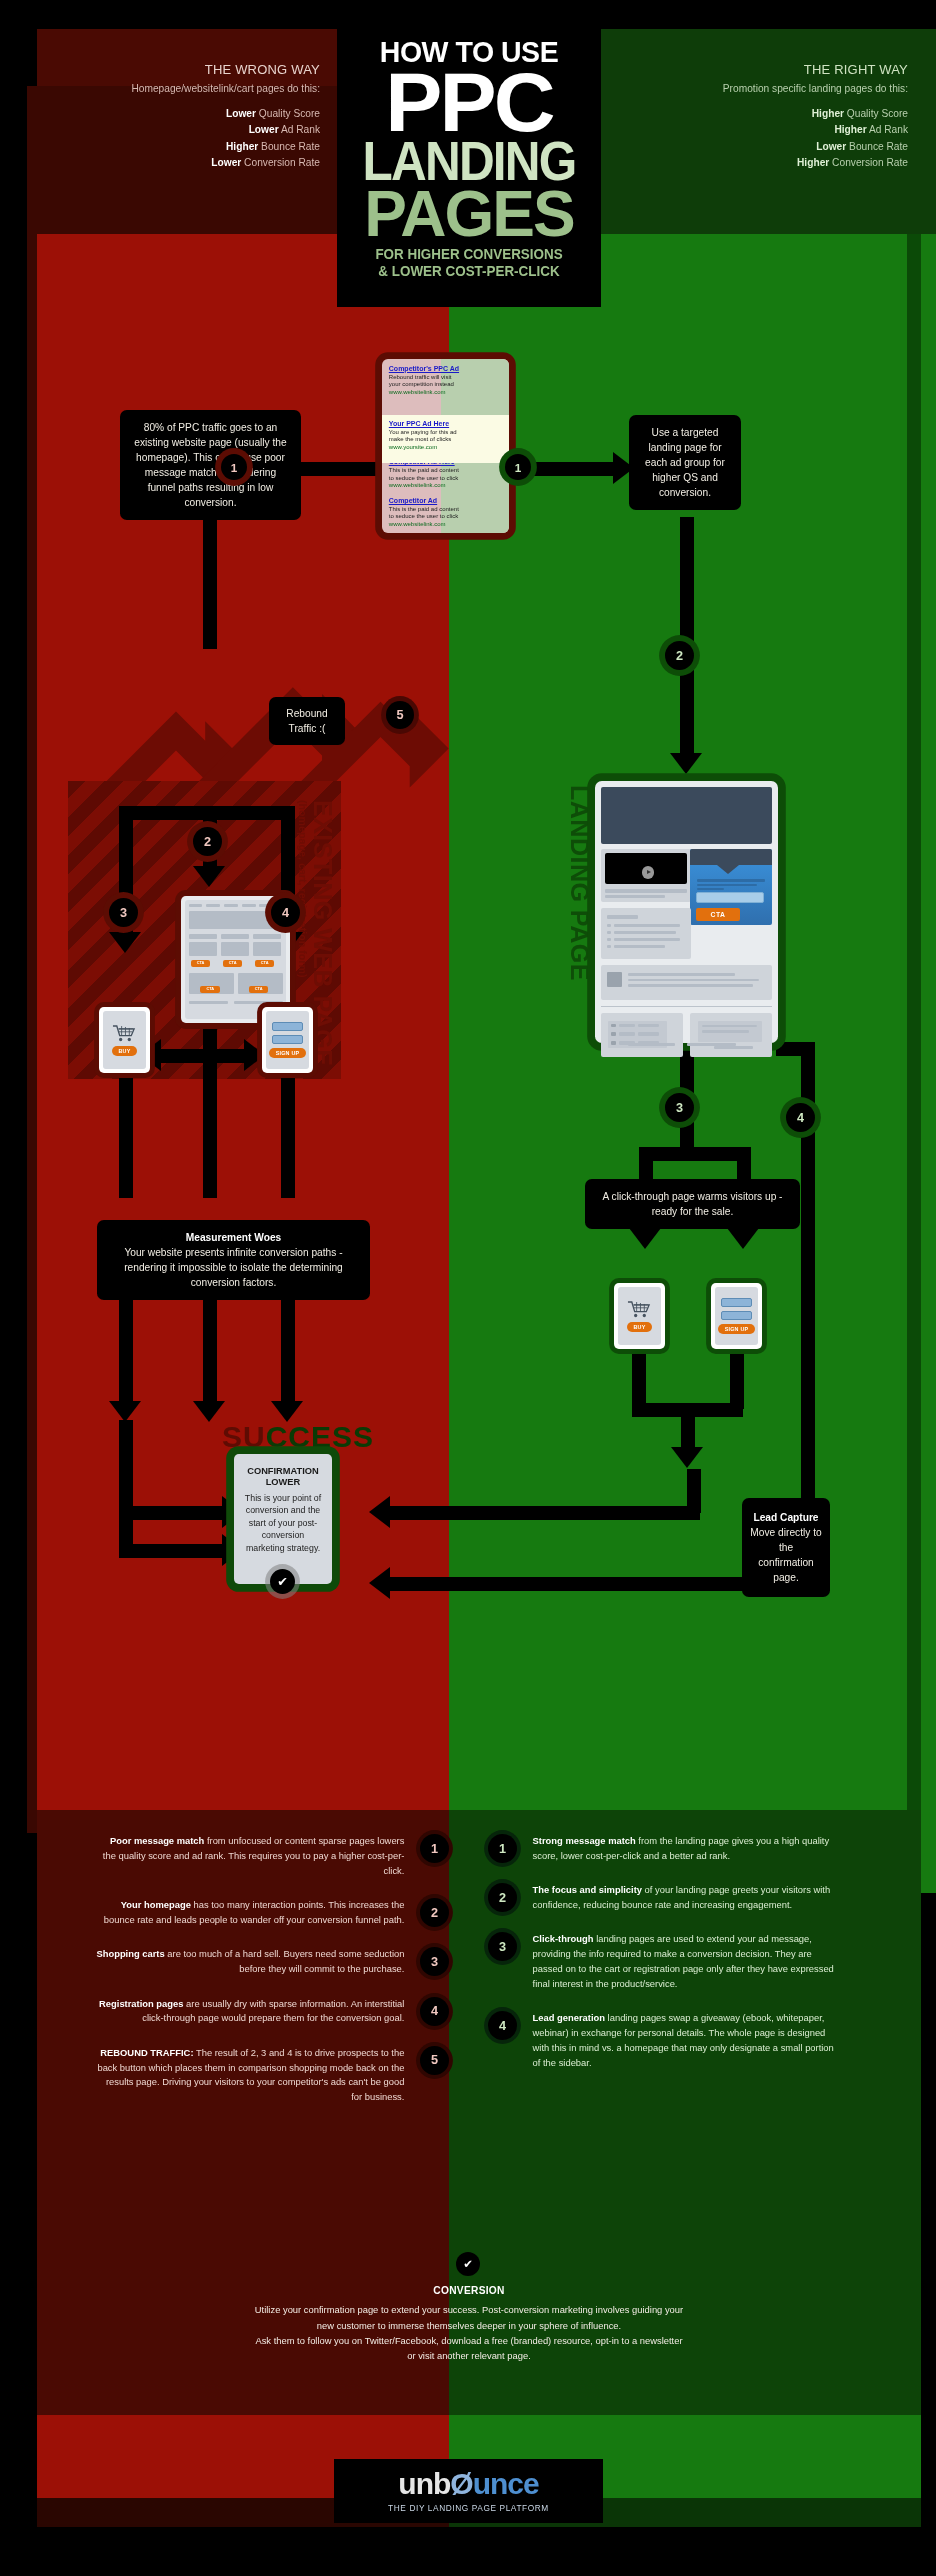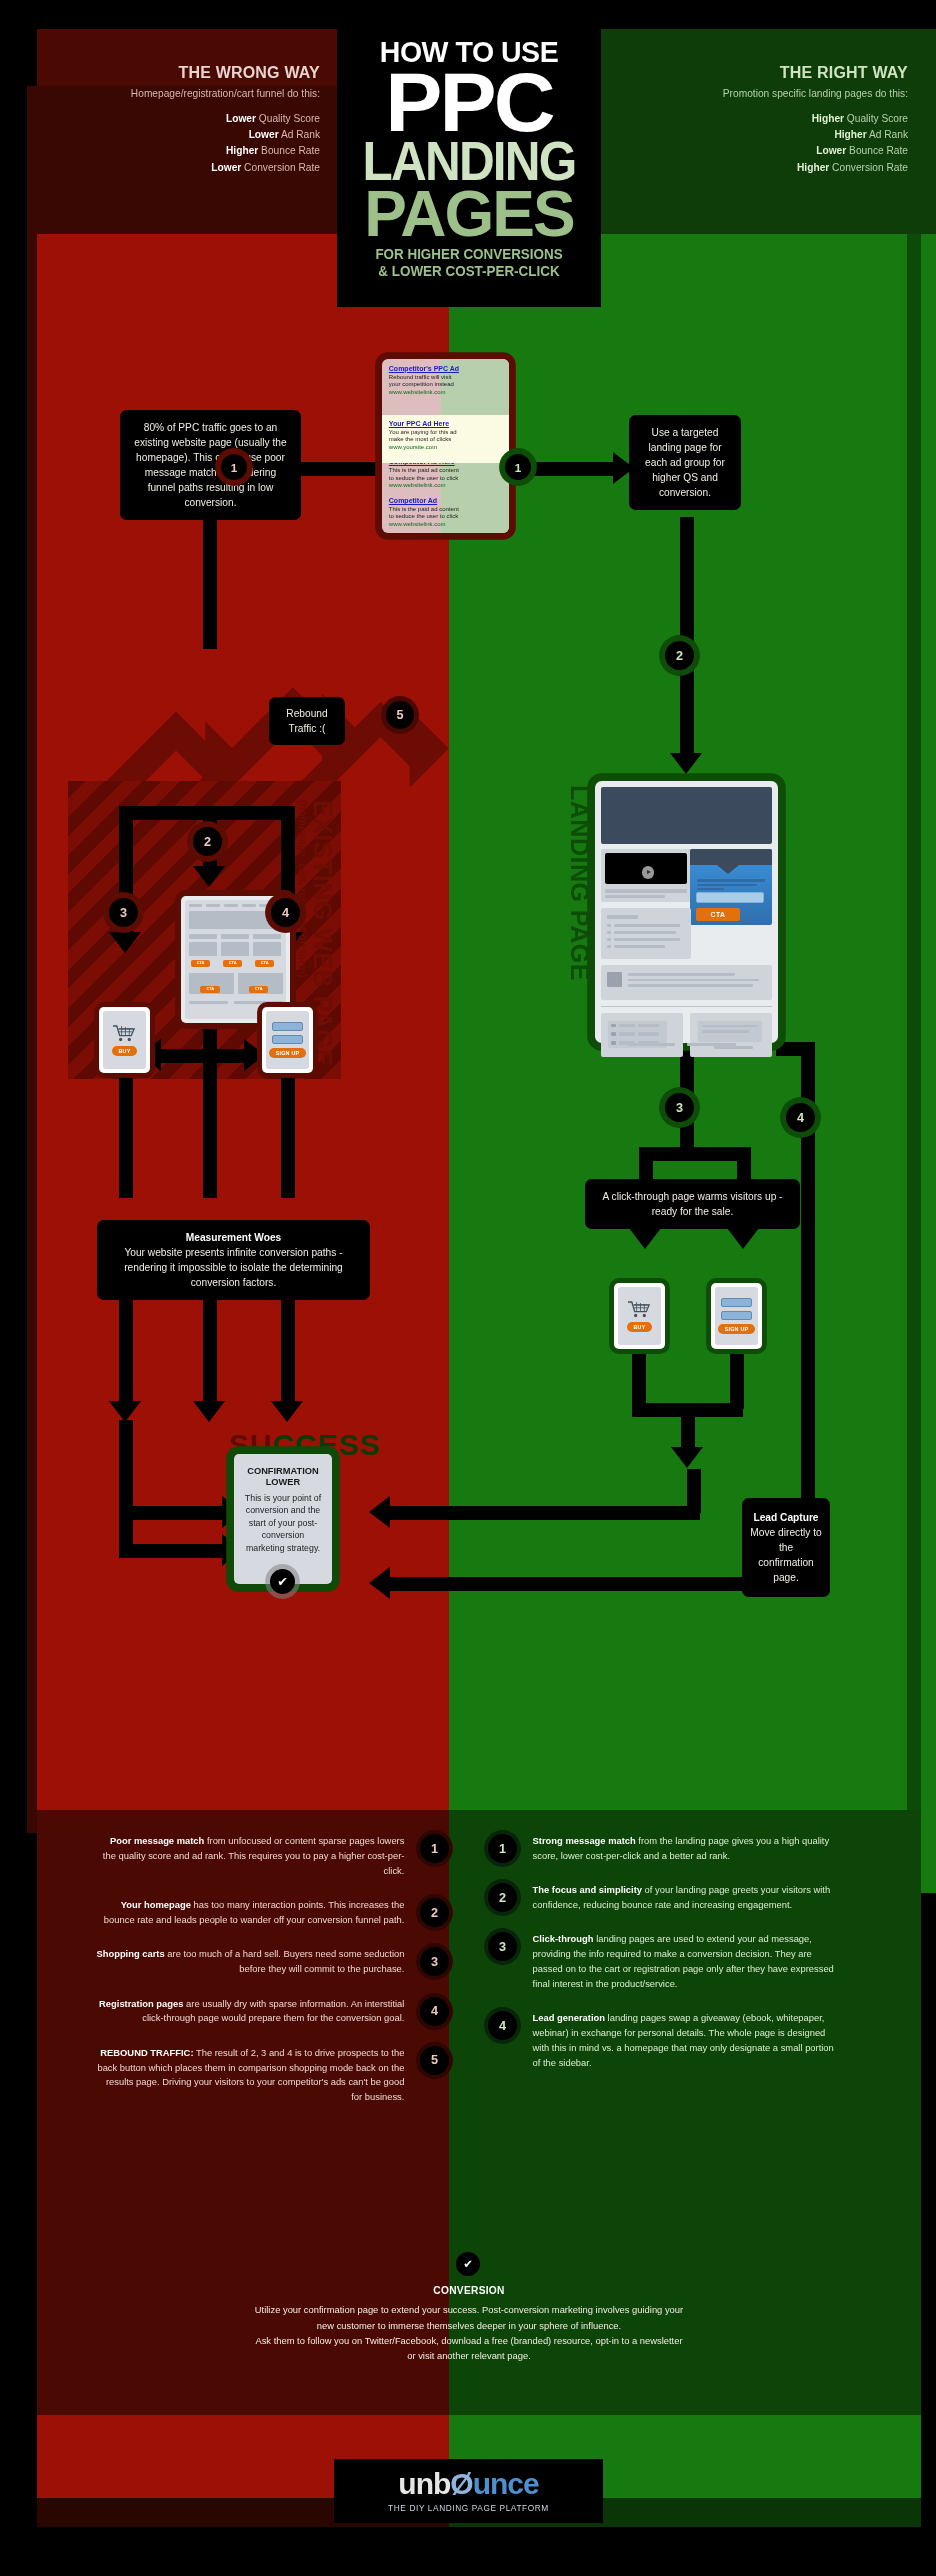--- a/index.html
+++ b/index.html
@@ -42,7 +42,7 @@
               transform:scaleX(0.92); margin-top:2.9px; }
 
   .side-head { position:absolute; font-size:10.2px; line-height:1.6; }
-  .side-head .title { font-weight:bold; font-size:16px; letter-spacing:0.2px; }
+  .side-head .title { font-weight:normal; font-size:13px; letter-spacing:0.2px; }
   .wrong-way { left:37px; top:60px; width:283px; text-align:right; color:#d8b9b2; }
   .wrong-way .title { color:#e9d4ce; }
   .right-way { left:615px; top:60px; width:293px; text-align:right; color:#b8d0ae; }

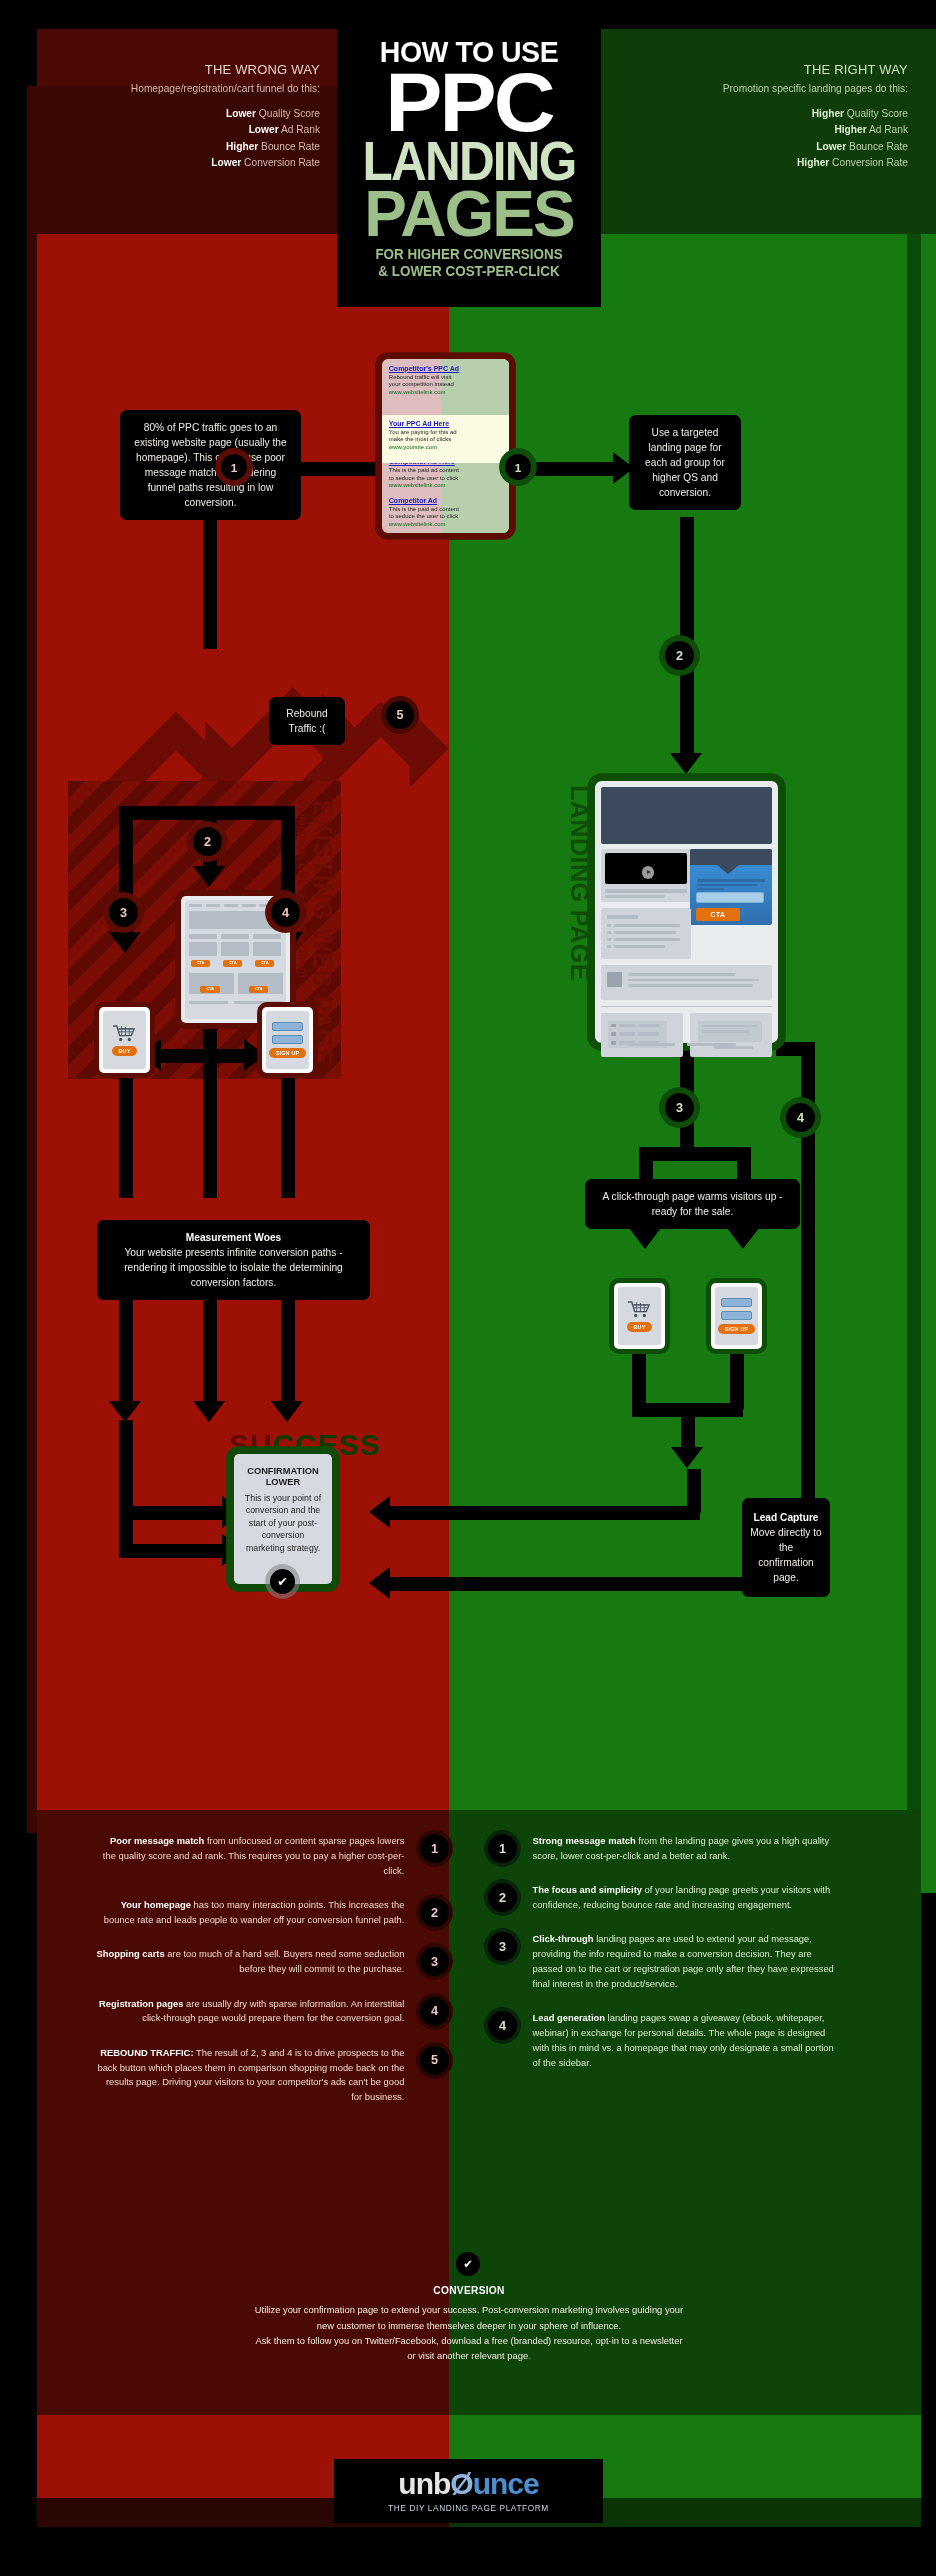--- a/index.html
+++ b/index.html
@@ -231,7 +231,7 @@
 
   <div class="side-head wrong-way">
     <div class="title">THE WRONG WAY</div>
-    <div>Homepage/registration/cart funnel do this:</div>
+    <div>Homepage/websitelink/cart pages do this:</div>
     <div class="spacer-sm"></div>
     <div class="kv"><b>Lower</b><span> Quality Score</span></div>
     <div class="kv"><b>Lower</b><span> Ad Rank</span></div>

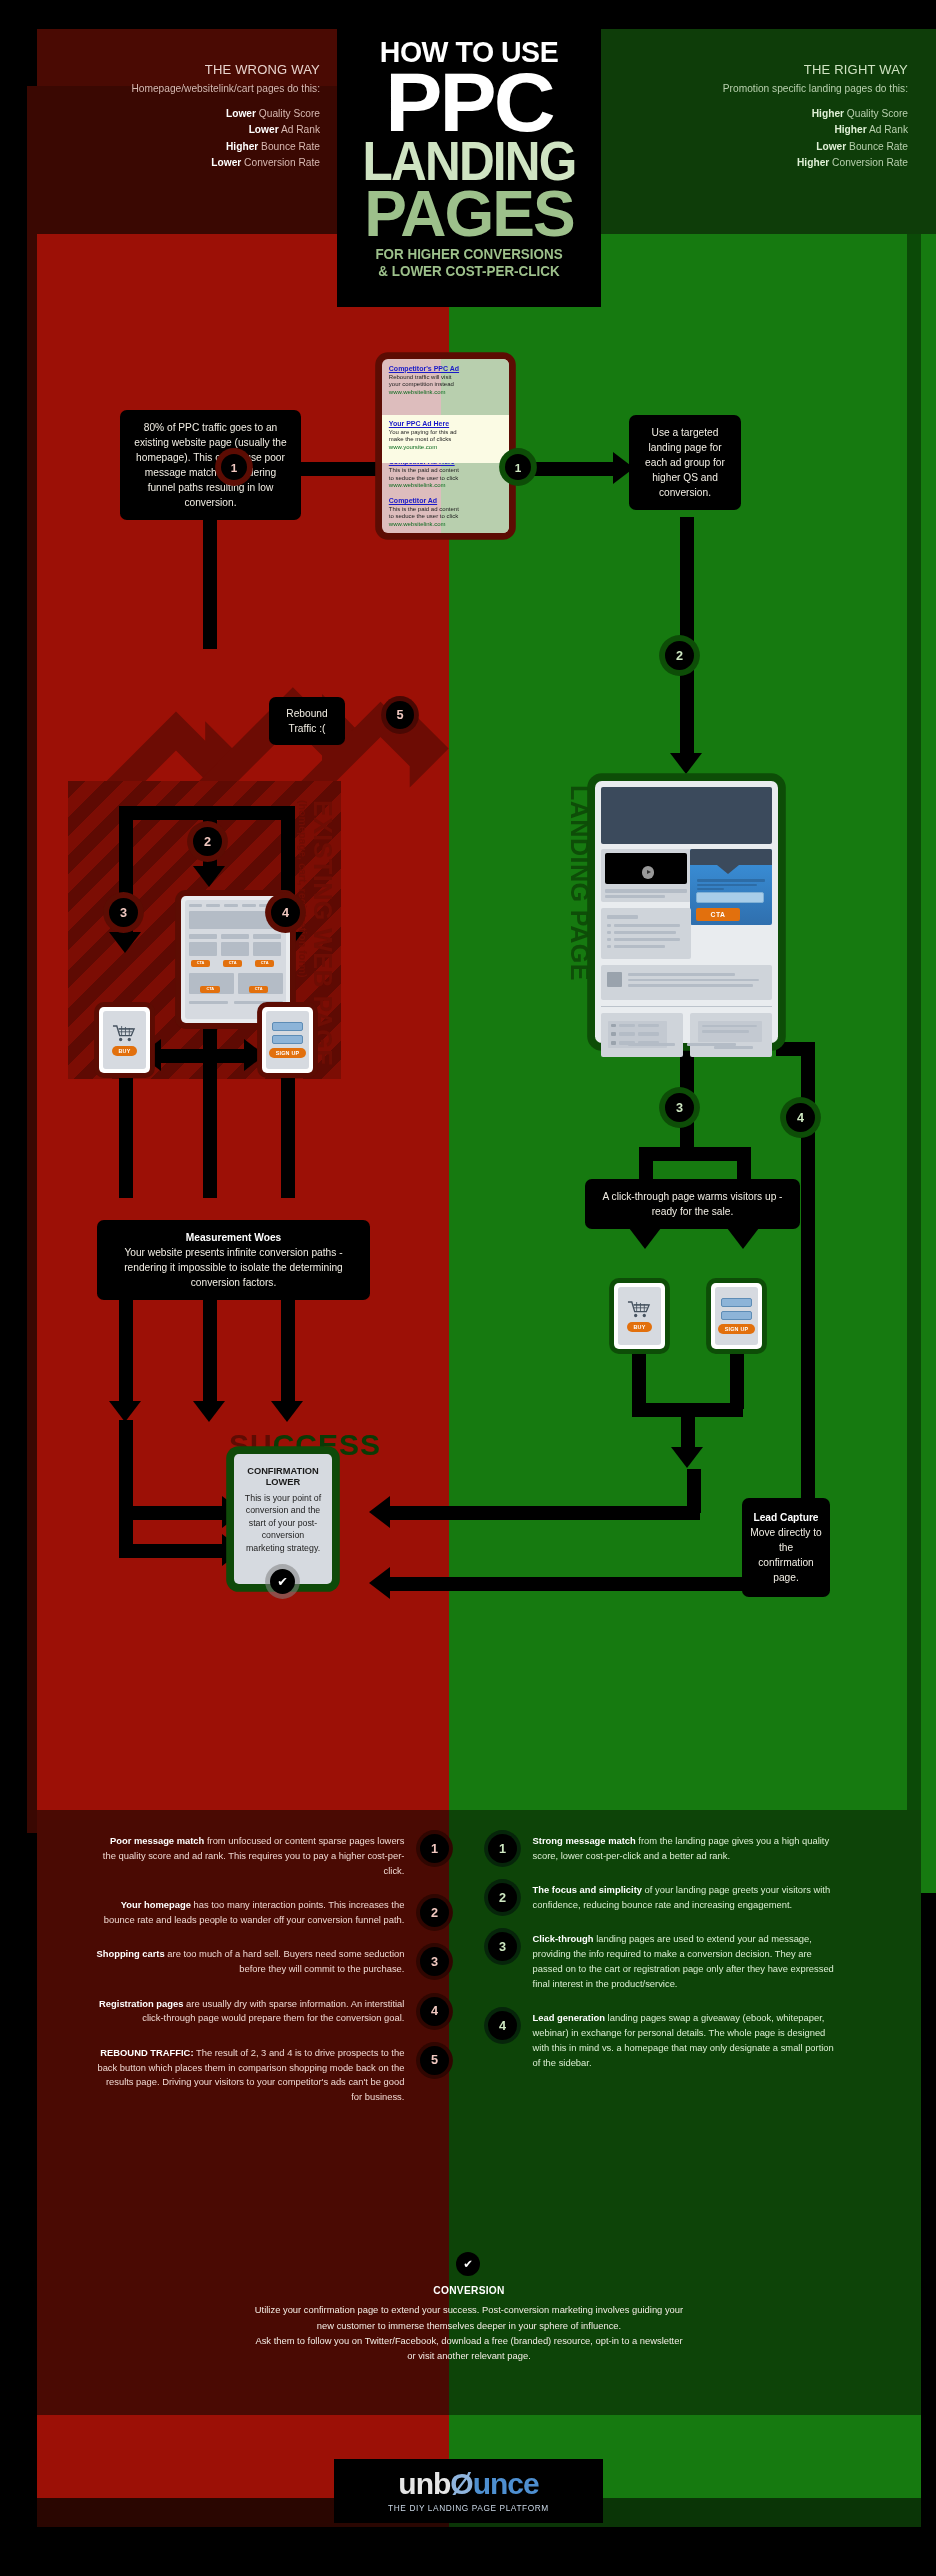--- a/index.html
+++ b/index.html
@@ -114,8 +114,8 @@
   }
   .vlabel-green .sm { display:block; font-size:10.2px; letter-spacing:0; }
   .success-word {
-    position:absolute; left:229px; top:1420px; font-size:30px; font-weight:bold;
-    color:#0b3a05; letter-spacing:1px; z-index:4;margin-top:8px;
+    position:absolute; left:222px; top:1420px; font-size:30px; font-weight:bold;
+    color:#0b3a05; letter-spacing:1px; z-index:4;
   }
   .success-word .r { color:#5e0c03; }
 

